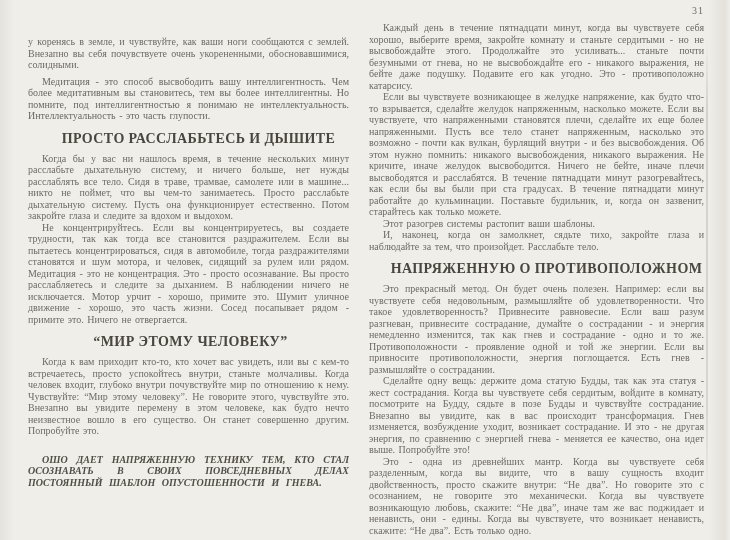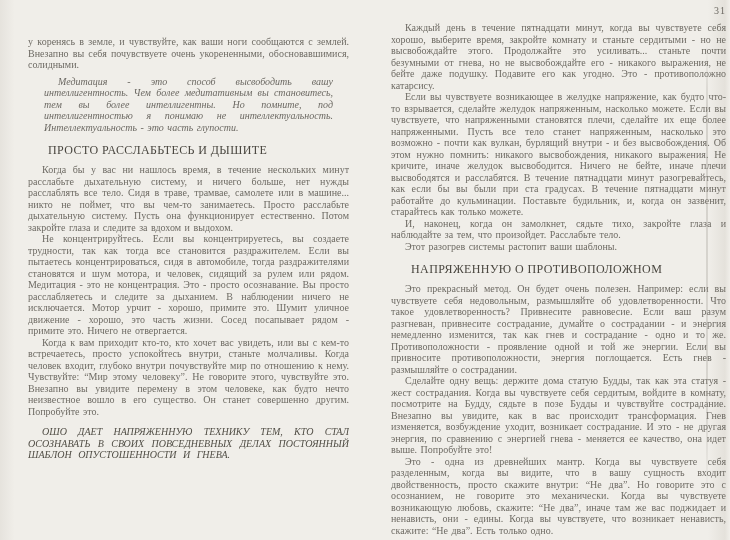--- a/index.html
+++ b/index.html
@@ -24,7 +24,7 @@
     color: #6e6b64;
   }
   .page-l { left: 28px;  width: 321px; }
-  .page-r { left: 391px; width: 335px; }
+  .page-r { left: 369px; width: 335px; }
   .pagenum {
     text-align: right;
     font-size: 10px;

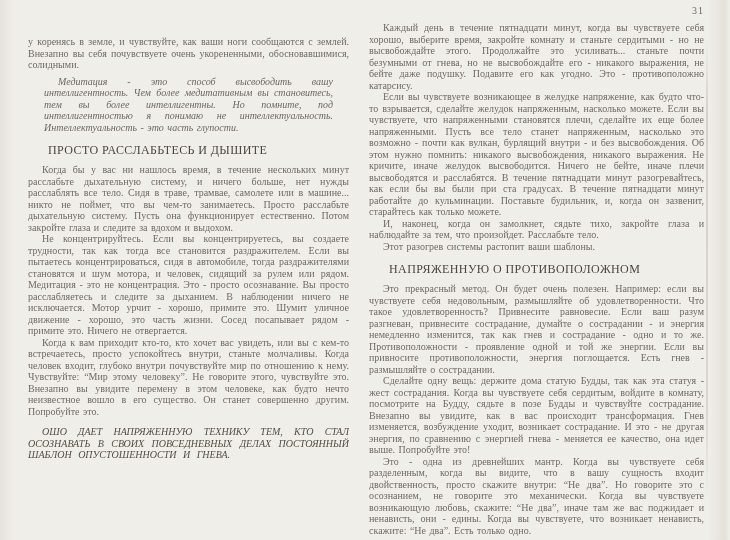--- a/index.html
+++ b/index.html
@@ -44,8 +44,7 @@
   }
   .noindent { text-indent: 0; margin-top: 20px; }
   .quote {
-    font-style: italic;
-    margin: 5px 16px;
+    margin: 5px 0;
     color: #6b6862;
   }
   .head {

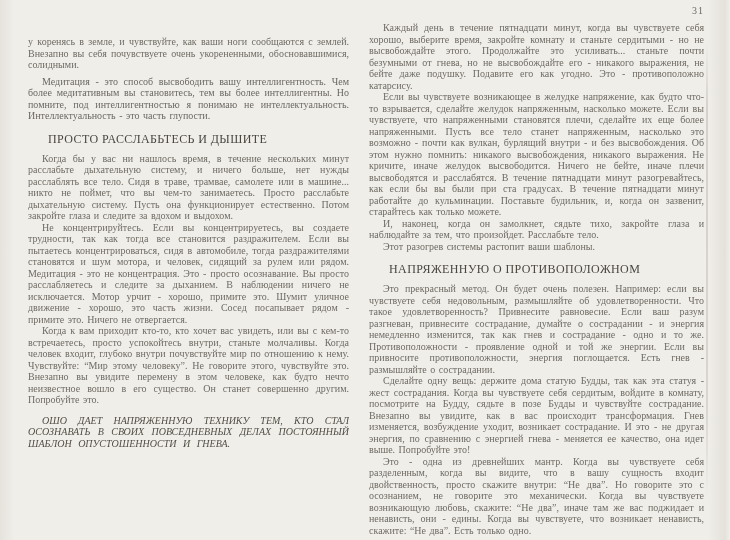--- a/index.html
+++ b/index.html
@@ -48,13 +48,14 @@
     color: #6b6862;
   }
   .head {
-    font-size: 12px;
-    font-weight: normal;
+    font-size: 14px;
+    font-weight: bold;
     letter-spacing: 0.4px;
     color: #49463f;
     margin: 10px 0 7px 0;
     padding-left: 20px;
     line-height: 14px;
+    text-align: center;
   }
   .head-tight { padding-left: 4px; }
   .osho {

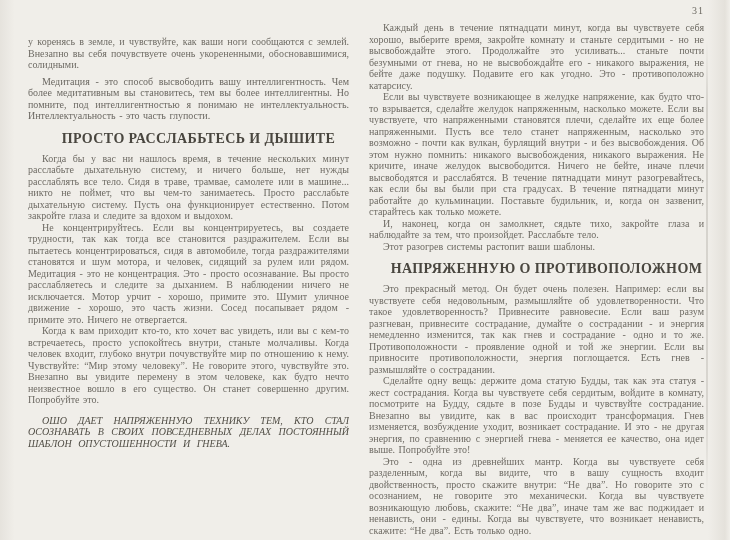--- a/index.html
+++ b/index.html
@@ -92,8 +92,8 @@
     <div class="pagenum">31</div>
     <p class="body">Каждый день в течение пятнадцати минут, когда вы чувствуете себя хорошо, выберите время, закройте комнату и станьте сердитыми - но не высвобождайте этого. Продолжайте это усиливать... станьте почти безумными от гнева, но не высвобождайте его - никакого выражения, не бейте даже подушку. Подавите его как угодно. Это - противоположно катарсису.</p>
     <p class="body">Если вы чувствуете возникающее в желудке напряжение, как будто что-то взрывается, сделайте желудок напряженным, насколько можете. Если вы чувствуете, что напряженными становятся плечи, сделайте их еще более напряженными. Пусть все тело станет напряженным, насколько это возможно - почти как вулкан, бурлящий внутри - и без высвобождения. Об этом нужно помнить: никакого высвобождения, никакого выражения. Не кричите, иначе желудок высвободится. Ничего не бейте, иначе плечи высвободятся и расслабятся. В течение пятнадцати минут разогревайтесь, как если бы вы были при ста градусах. В течение пятнадцати минут работайте до кульминации. Поставьте будильник, и, когда он зазвенит, старайтесь как только можете.</p>
+    <p class="body">Этот разогрев системы растопит ваши шаблоны.</p>
     <p class="body">И, наконец, когда он замолкнет, сядьте тихо, закройте глаза и наблюдайте за тем, что произойдет. Расслабьте тело.</p>
-    <p class="body">Этот разогрев системы растопит ваши шаблоны.</p>
     <h2 class="head">НАПРЯЖЕННУЮ О ПРОТИВОПОЛОЖНОМ</h2>
     <p class="body">Это прекрасный метод. Он будет очень полезен. Например: если вы чувствуете себя недовольным, размышляйте об удовлетворенности. Что такое удовлетворенность? Привнесите равновесие. Если ваш разум разгневан, привнесите сострадание, думайте о сострадании - и энергия немедленно изменится, так как гнев и сострадание - одно и то же. Противоположности - проявление одной и той же энергии. Если вы привносите противоположности, энергия поглощается. Есть гнев - размышляйте о сострадании.</p>
     <p class="body">Сделайте одну вещь: держите дома статую Будды, так как эта статуя - жест сострадания. Когда вы чувствуете себя сердитым, войдите в комнату, посмотрите на Будду, сядьте в позе Будды и чувствуйте сострадание. Внезапно вы увидите, как в вас происходит трансформация. Гнев изменяется, возбуждение уходит, возникает сострадание. И это - не другая энергия, по сравнению с энергией гнева - меняется ее качество, она идет выше. Попробуйте это!</p>

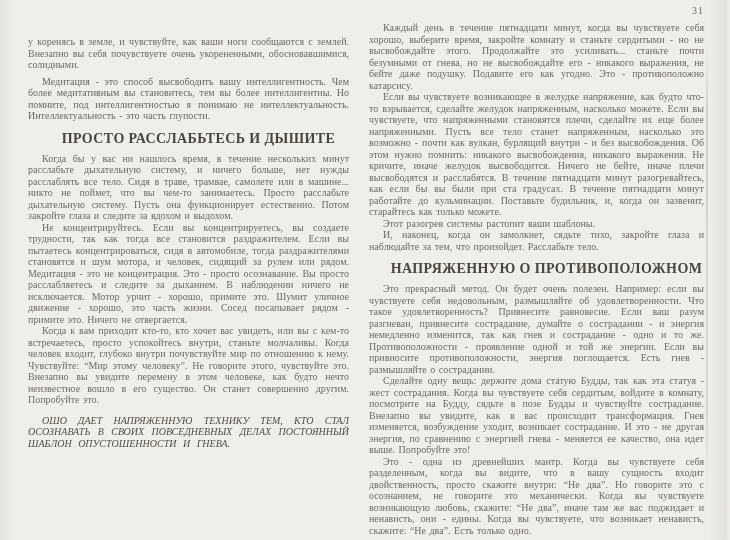--- a/index.html
+++ b/index.html
@@ -84,6 +84,7 @@
     <h2 class="head">ПРОСТО РАССЛАБЬТЕСЬ И ДЫШИТЕ</h2>
     <p class="body">Когда бы у вас ни нашлось время, в течение нескольких минут расслабьте дыхательную систему, и ничего больше, нет нужды расслаблять все тело. Сидя в траве, трамвае, самолете или в машине... никто не поймет, что вы чем-то занимаетесь. Просто расслабьте дыхательную систему. Пусть она функционирует естественно. Потом закройте глаза и следите за вдохом и выдохом.</p>
     <p class="body">Не концентрируйтесь. Если вы концентрируетесь, вы создаете трудности, так как тогда все становится раздражителем. Если вы пытаетесь концентрироваться, сидя в автомобиле, тогда раздражителями становятся и шум мотора, и человек, сидящий за рулем или рядом. Медитация - это не концентрация. Это - просто осознавание. Вы просто расслабляетесь и следите за дыханием. В наблюдении ничего не исключается. Мотор урчит - хорошо, примите это. Шумит уличное движение - хорошо, это часть жизни. Сосед посапывает рядом - примите это. Ничего не отвергается.</p>
+    <h2 class="head head-tight">“МИР ЭТОМУ ЧЕЛОВЕКУ”</h2>
     <p class="body">Когда к вам приходит кто-то, кто хочет вас увидеть, или вы с кем-то встречаетесь, просто успокойтесь внутри, станьте молчаливы. Когда человек входит, глубоко внутри почувствуйте мир по отношению к нему. Чувствуйте: “Мир этому человеку”. Не говорите этого, чувствуйте это. Внезапно вы увидите перемену в этом человеке, как будто нечто неизвестное вошло в его существо. Он станет совершенно другим. Попробуйте это.</p>
     <p class="body osho">ОШО ДАЕТ НАПРЯЖЕННУЮ ТЕХНИКУ ТЕМ, КТО СТАЛ ОСОЗНАВАТЬ В СВОИХ ПОВСЕДНЕВНЫХ ДЕЛАХ ПОСТОЯННЫЙ ШАБЛОН ОПУСТОШЕННОСТИ И ГНЕВА.</p>
   </div>

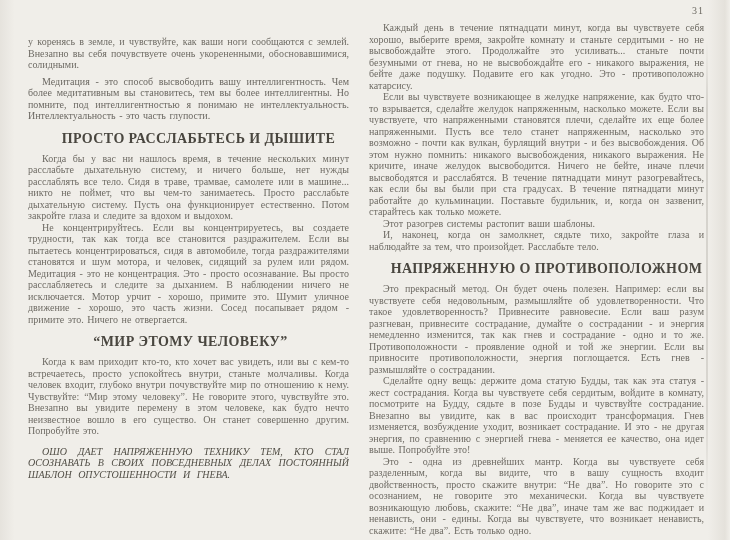--- a/index.html
+++ b/index.html
@@ -59,9 +59,9 @@
   }
   .head-tight { padding-left: 4px; }
   .osho {
-    font-weight: normal;
+    font-weight: bold;
     font-style: italic;
-    margin-top: 9px;
+    margin-top: 17px;
     color: #514e46;
     word-spacing: 4px;
   }

